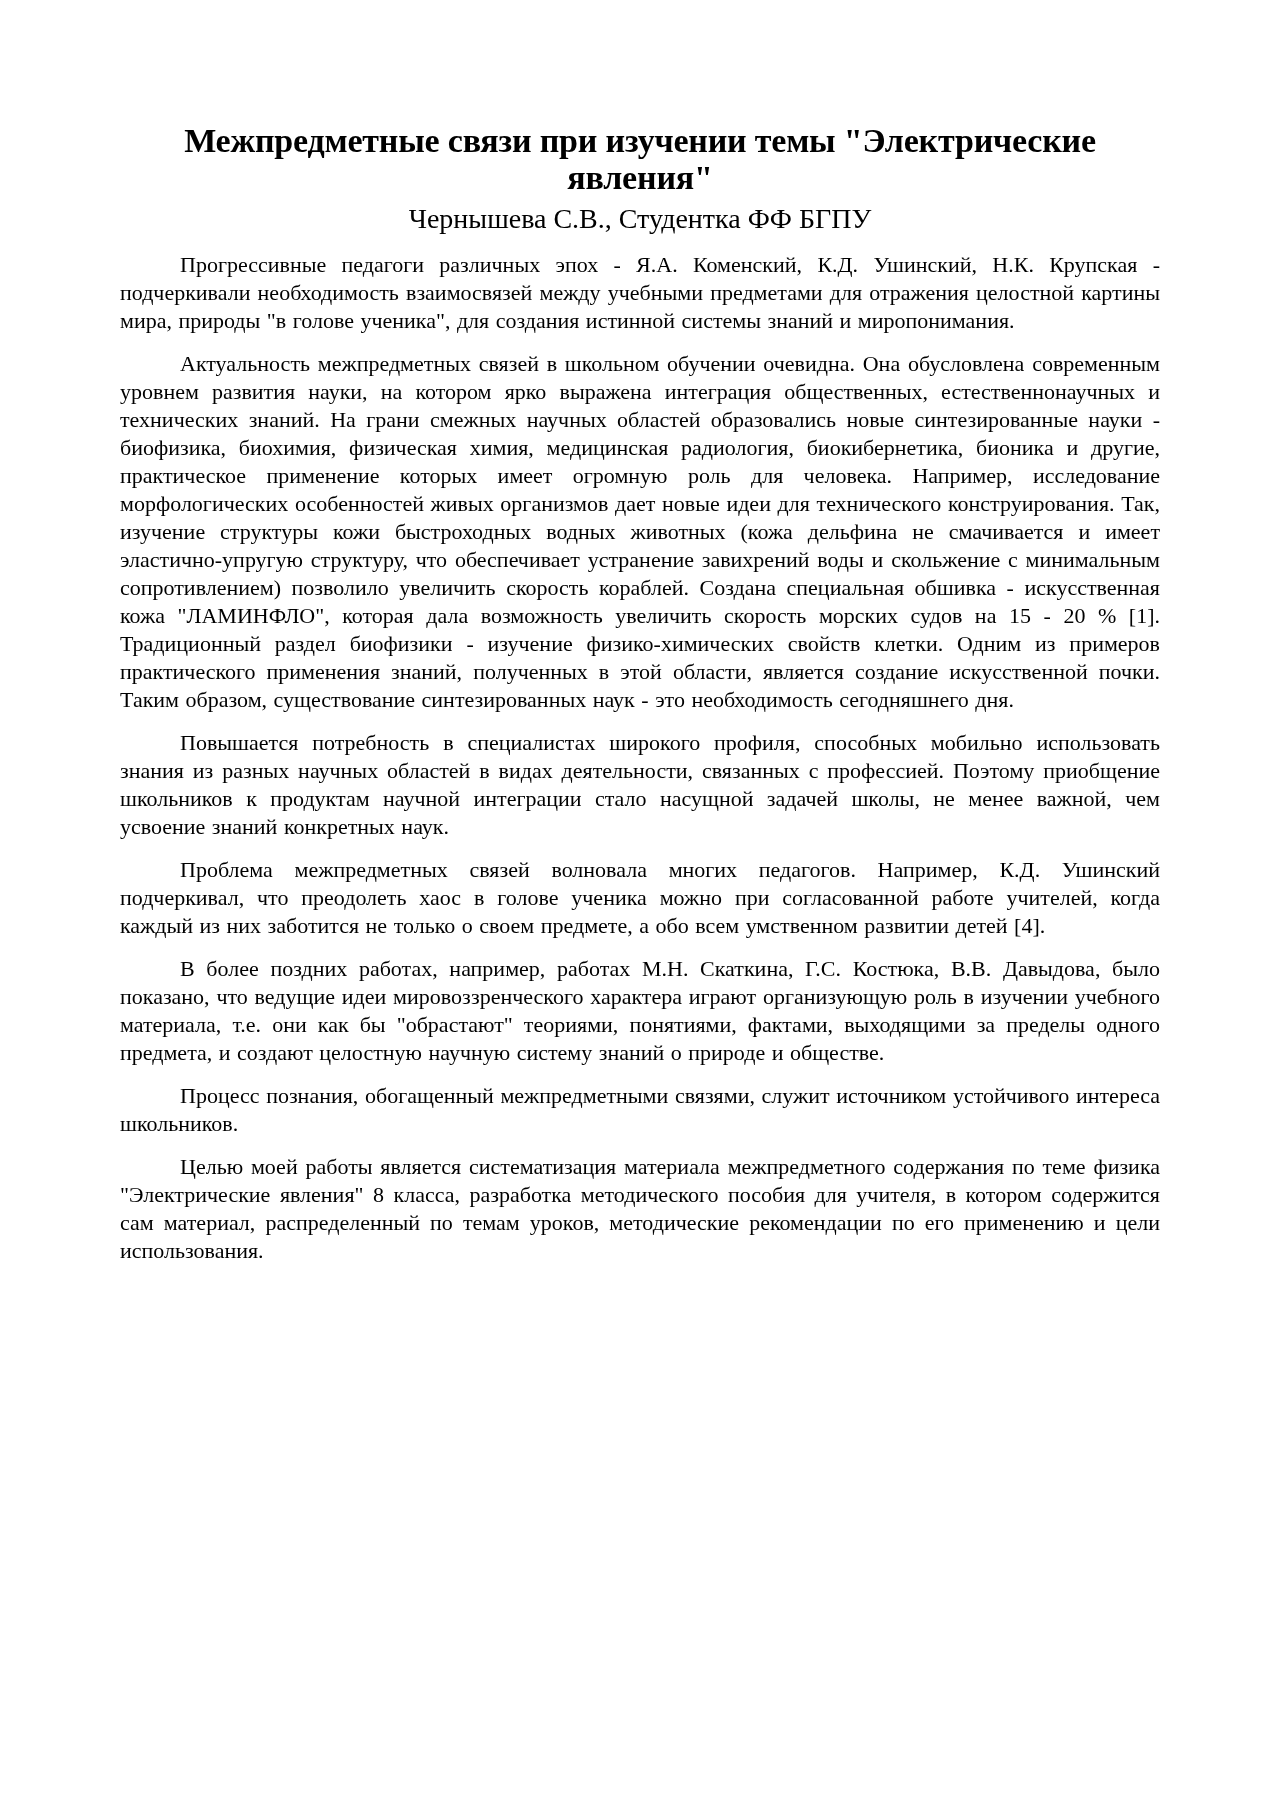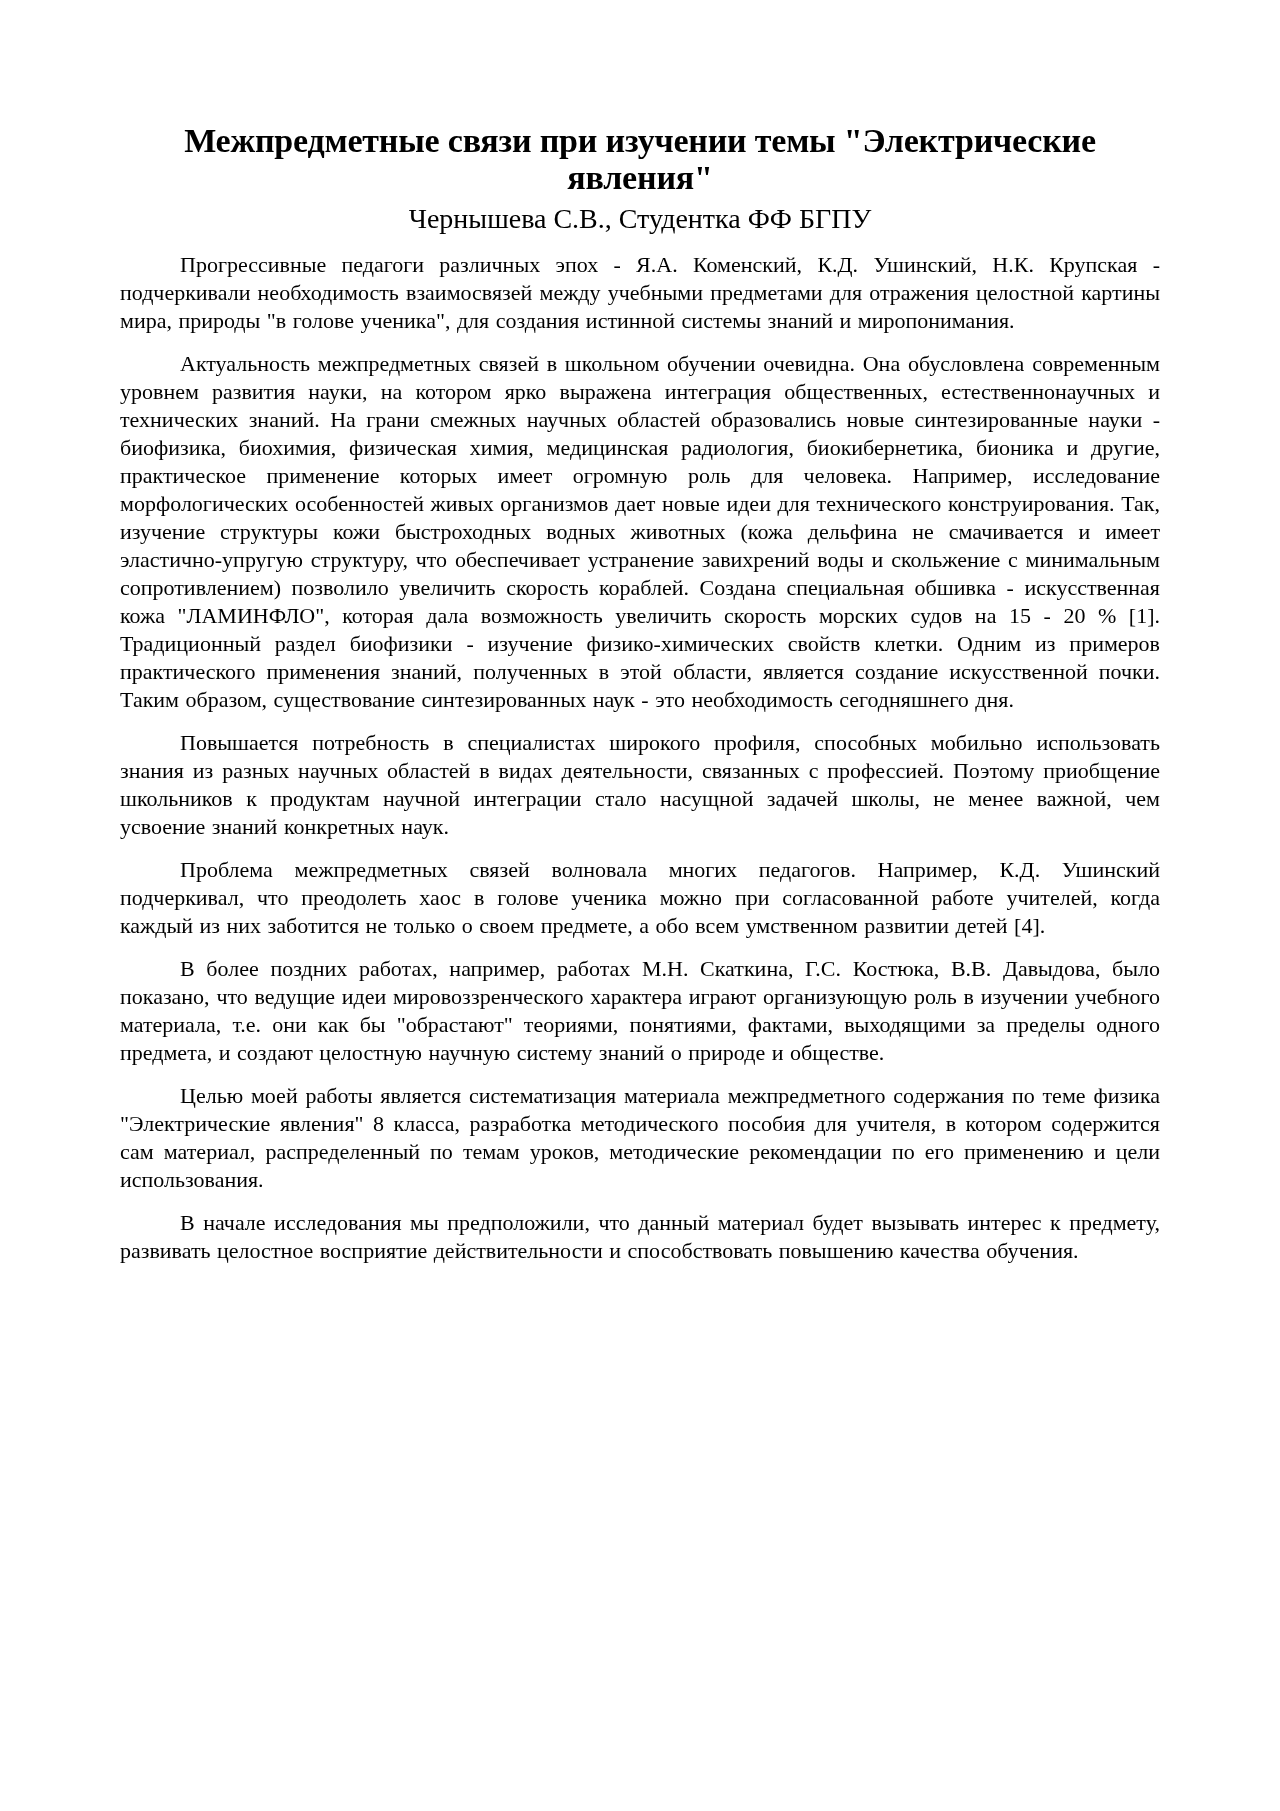--- a/index.html
+++ b/index.html
@@ -59,6 +59,7 @@
     <p>Повышается потребность в специалистах широкого профиля, способных мобильно использовать знания из разных научных областей в видах деятельности, связанных с профессией. Поэтому приобщение школьников к продуктам научной интеграции стало насущной задачей школы, не менее важной, чем усвоение знаний конкретных наук.</p>
     <p>Проблема межпредметных связей волновала многих педагогов. Например, К.Д. Ушинский подчеркивал, что преодолеть хаос в голове ученика можно при согласованной работе учителей, когда каждый из них заботится не только о своем предмете, а обо всем умственном развитии детей [4].</p>
     <p>В более поздних работах, например, работах М.Н. Скаткина, Г.С. Костюка, В.В. Давыдова, было показано, что ведущие идеи мировоззренческого характера играют организующую роль в изучении учебного материала, т.е. они как бы "обрастают" теориями, понятиями, фактами, выходящими за пределы одного предмета, и создают целостную научную систему знаний о природе и обществе.</p>
+    <p>Процесс познания, обогащенный межпредметными связями, служит источником устойчивого интереса школьников.</p>
     <p>Целью моей работы является систематизация материала межпредметного содержания по теме физика "Электрические явления" 8 класса, разработка методического пособия для учителя, в котором содержится сам материал, распределенный по темам уроков, методические рекомендации по его применению и цели использования.</p>
     <p>В начале исследования мы предположили, что данный материал будет вызывать интерес к предмету, развивать целостное восприятие действительности и способствовать повышению качества обучения.</p>
   </div>

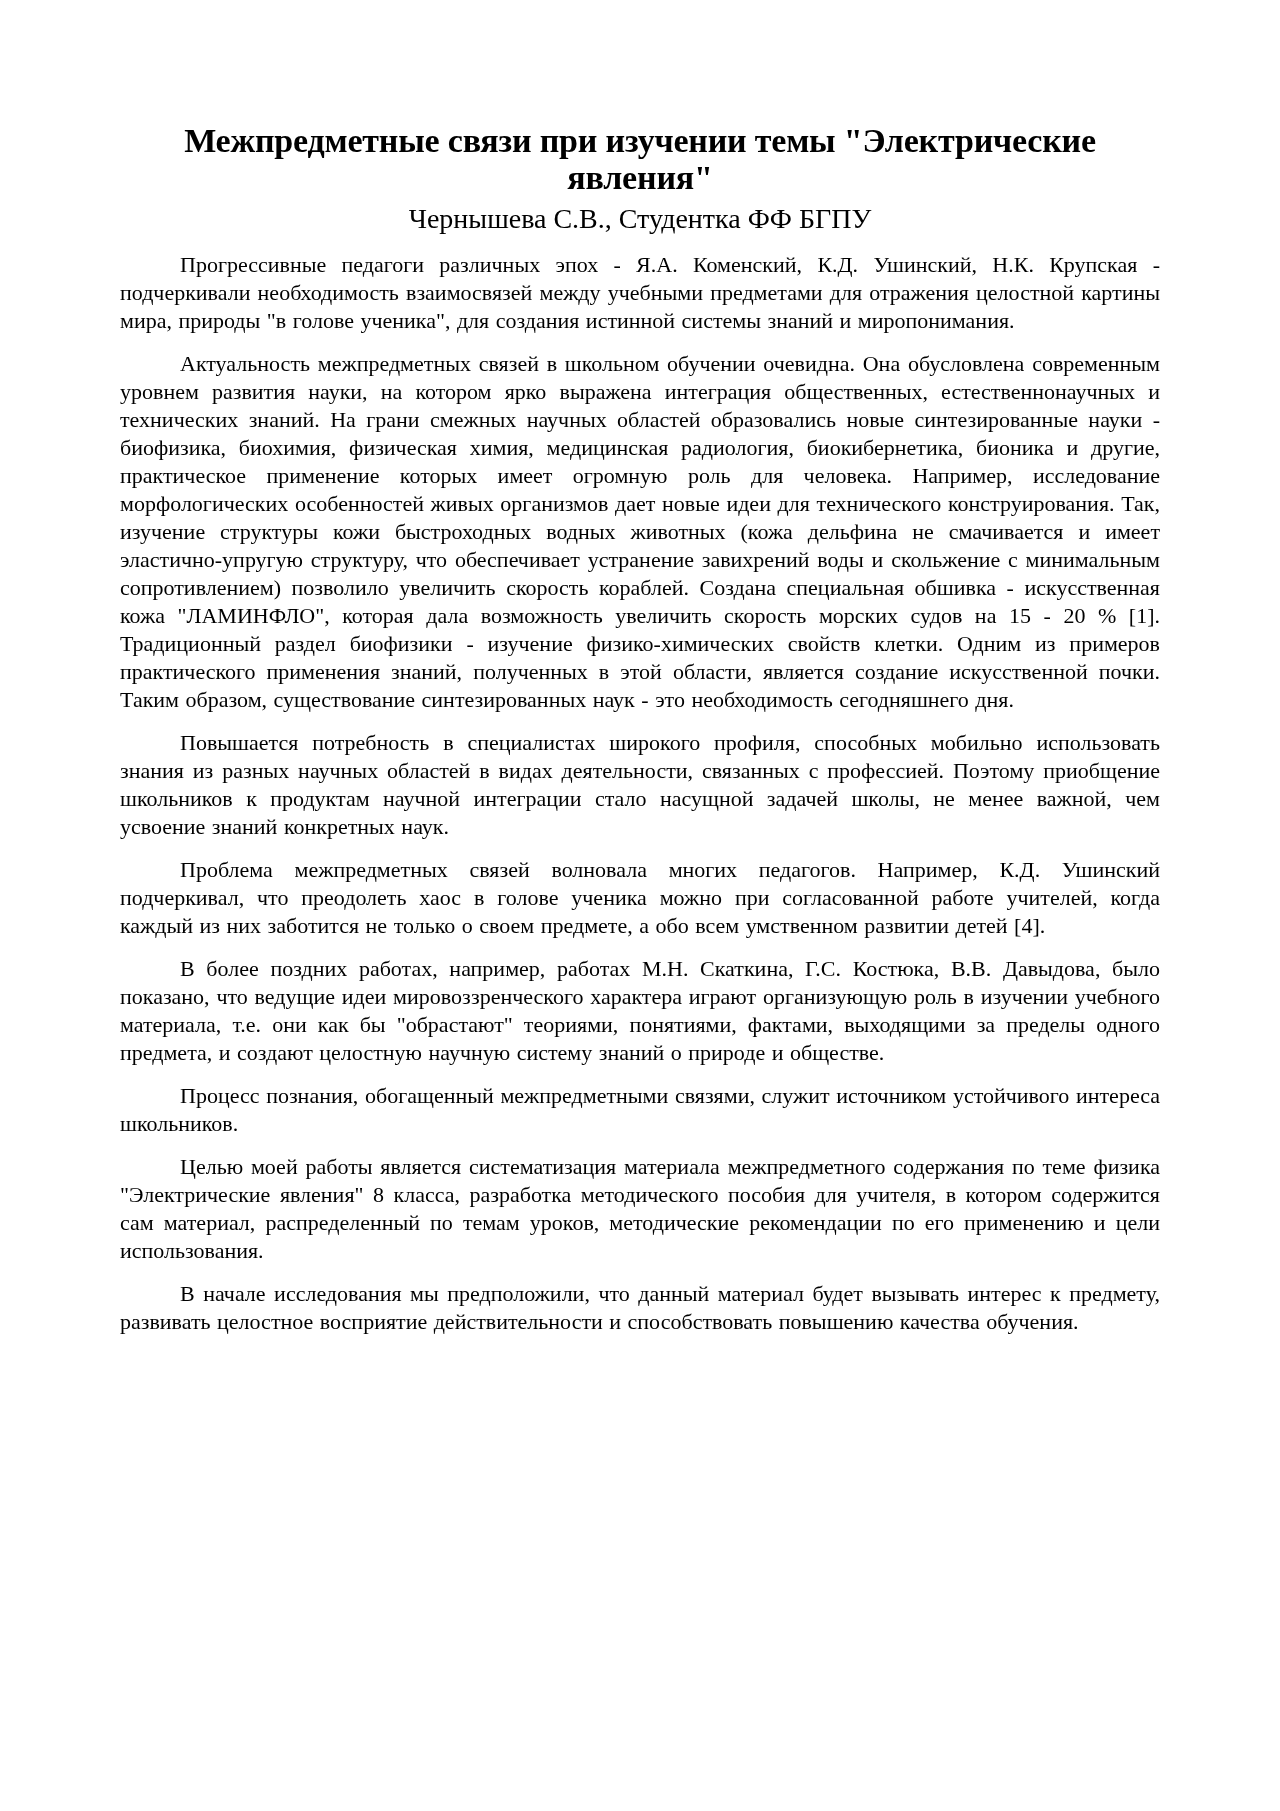--- a/index.html
+++ b/index.html
@@ -61,7 +61,6 @@
     <p>В более поздних работах, например, работах М.Н. Скаткина, Г.С. Костюка, В.В. Давыдова, было показано, что ведущие идеи мировоззренческого характера играют организующую роль в изучении учебного материала, т.е. они как бы "обрастают" теориями, понятиями, фактами, выходящими за пределы одного предмета, и создают целостную научную систему знаний о природе и обществе.</p>
     <p>Процесс познания, обогащенный межпредметными связями, служит источником устойчивого интереса школьников.</p>
     <p>Целью моей работы является систематизация материала межпредметного содержания по теме физика "Электрические явления" 8 класса, разработка методического пособия для учителя, в котором содержится сам материал, распределенный по темам уроков, методические рекомендации по его применению и цели использования.</p>
-    <p>В начале исследования мы предположили, что данный материал будет вызывать интерес к предмету, развивать целостное восприятие действительности и способствовать повышению качества обучения.</p>
   </div>
 </div>
 

